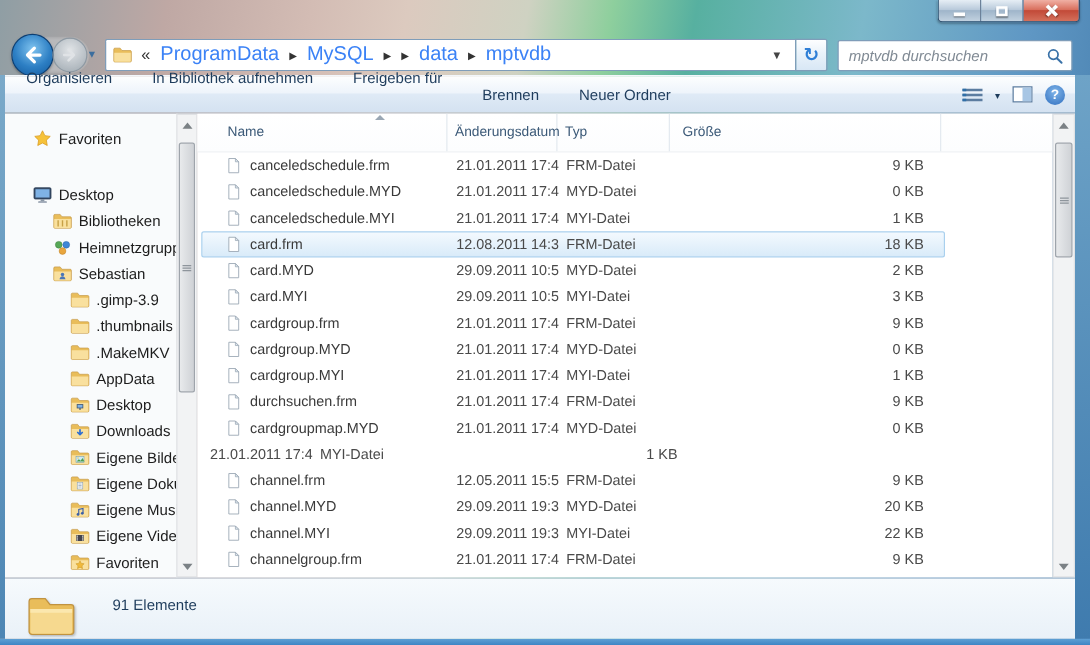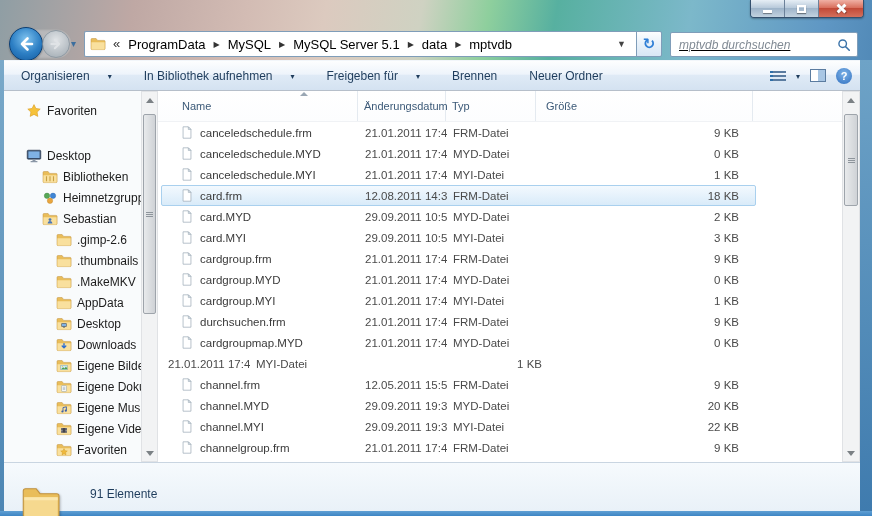--- a/index.html
+++ b/index.html
@@ -32,7 +32,7 @@
   .addr-folder{width:18px;height:16px;margin-right:4px;flex:0 0 auto;}
   .addr-overflow{color:#333;font-size:13px;margin:0 4px 2px 2px;}
   .crumb{display:flex;align-items:center;}
-  .crumb-label{font-size:13px;color:#000000;padding:2px 4px;white-space:nowrap;}
+  .crumb-label{font-size:16px;color:#3b82f6;padding:2px 4px;white-space:nowrap;}
   .crumb-sep{font-size:8px;color:#333;padding:0 4px;}
   .addr-dropdown{margin-left:auto;font-size:9px;color:#444;padding:0 6px;}
   .refresh-btn{position:absolute;left:636px;top:31px;width:26px;height:26px;border:1px solid #7f9db9;border-radius:0 2px 2px 0;background:linear-gradient(#fdfeff,#e9f2fa 45%,#d8e7f5);display:flex;align-items:center;justify-content:center;color:#2f7fd6;font-size:15px;font-weight:bold;}

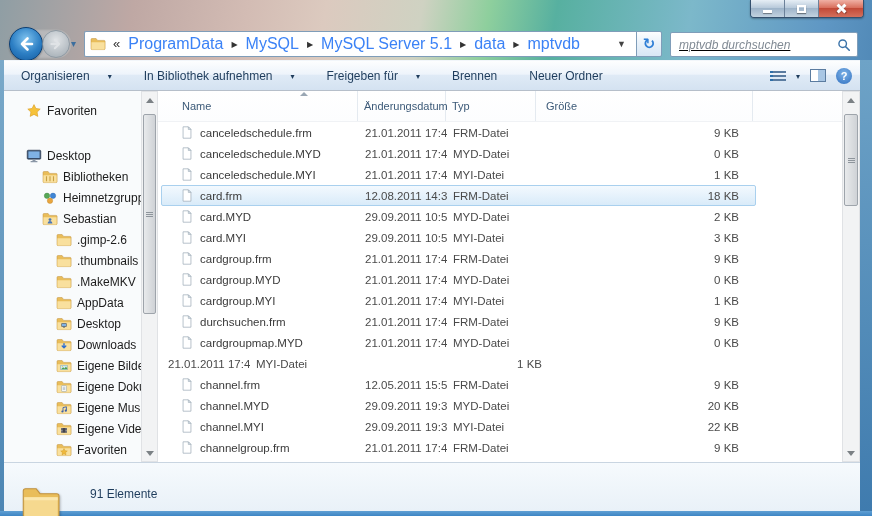--- a/index.html
+++ b/index.html
@@ -146,7 +146,6 @@
     <span class="crumb-sep">▶</span>
   </span>
         <span class="crumb">
-    <span class="crumb-label">MySQL Server 5.1</span>
     <span class="crumb-sep">▶</span>
   </span>
         <span class="crumb">

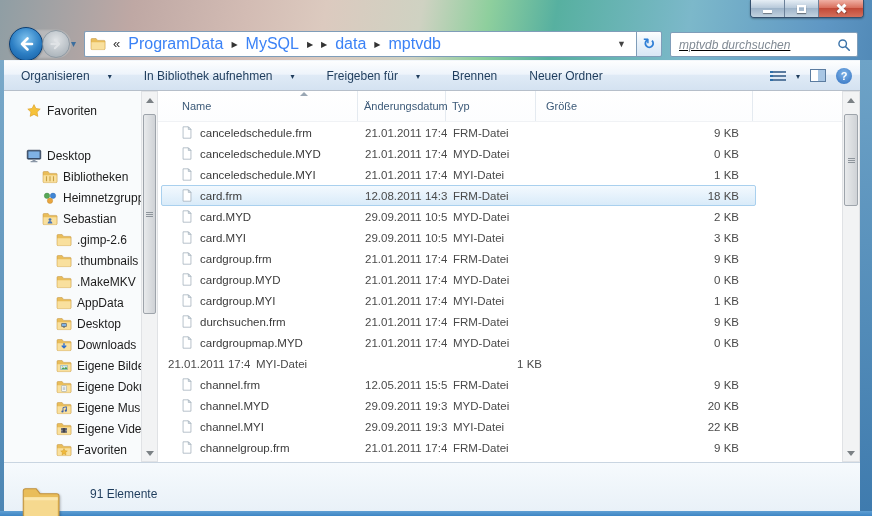--- a/index.html
+++ b/index.html
@@ -37,7 +37,7 @@
   .addr-dropdown{margin-left:auto;font-size:9px;color:#444;padding:0 6px;}
   .refresh-btn{position:absolute;left:636px;top:31px;width:26px;height:26px;border:1px solid #7f9db9;border-radius:0 2px 2px 0;background:linear-gradient(#fdfeff,#e9f2fa 45%,#d8e7f5);display:flex;align-items:center;justify-content:center;color:#2f7fd6;font-size:15px;font-weight:bold;}
   .searchbox{position:absolute;left:670px;top:32px;width:188px;height:25px;background:#fff;border:1px solid #7f9db9;border-radius:2px;display:flex;align-items:center;padding:0 6px;}
-  .searchbox input{flex:1;border:none;outline:none;font-size:12px;min-width:0;background:transparent;text-decoration:underline;}
+  .searchbox input{flex:1;border:none;outline:none;font-size:12px;min-width:0;background:transparent;}
   .searchbox input::placeholder{font-style:italic;color:#808a94;}
 
   

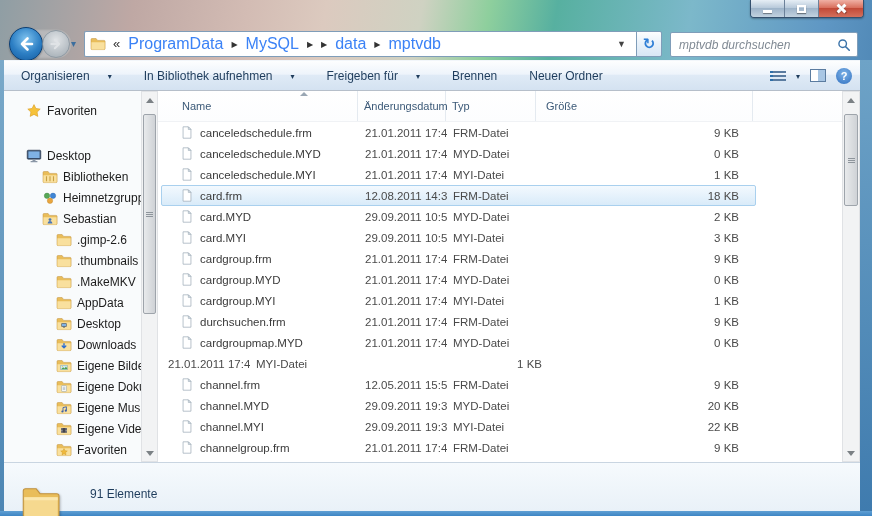--- a/index.html
+++ b/index.html
@@ -42,7 +42,7 @@
 
   
   .toolbar{position:absolute;left:4px;right:12px;top:60px;height:31px;background:linear-gradient(#fdfefe,#eef4fb 45%,#dfeaf6 50%,#d4e2f1);border-top:1px solid #f2f6fa;border-bottom:1px solid #b6bfca;display:flex;align-items:center;padding:0 8px;}
-  .tb-item{display:flex;align-items:center;gap:18px;padding:4px 9px;margin-right:14px;color:#1e3c5c;font-size:12px;border-radius:3px;cursor:default;}
+  .tb-item{display:flex;align-items:center;gap:18px;padding:4px 9px;margin-right:14px;color:#1e3c5c;font-size:12px;border-radius:3px;cursor:default;flex-direction:column;}
   .tb-dd{font-size:8px;color:#1e3c5c;margin-top:1px;}
   .tb-right{margin-left:auto;display:flex;align-items:center;gap:10px;}
   .views-icon{display:flex;flex-direction:column;gap:2px;}

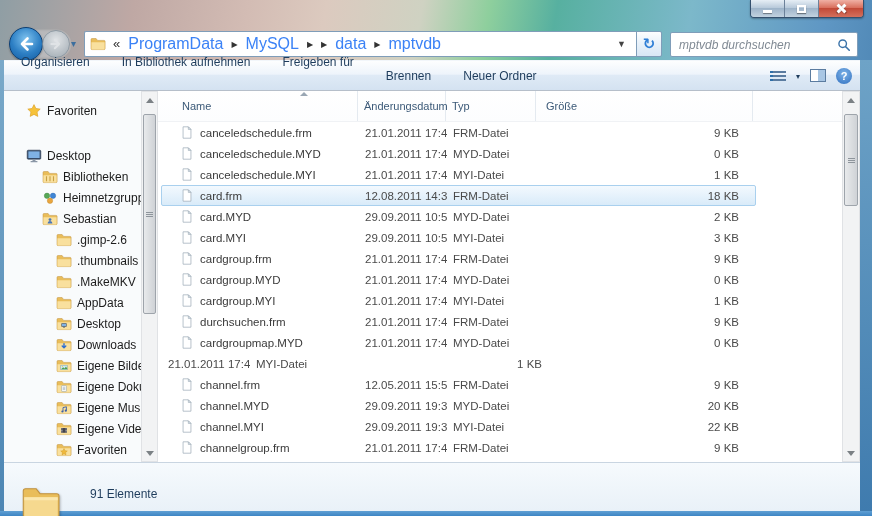--- a/index.html
+++ b/index.html
@@ -264,7 +264,7 @@
             <path d="M1.4 6.2h13.2v6.5c0 .4-.3.7-.7.7H2.1c-.4 0-.7-.3-.7-.7V6.2z" fill="#f9e09e"></path>
           </svg>
         </span>
-    <span class="side-label">.gimp-2.6</span>
+    <span class="side-label">.gimp-3.9</span>
   </div>
       <div class="side-item d2">
     <span class="side-icon">

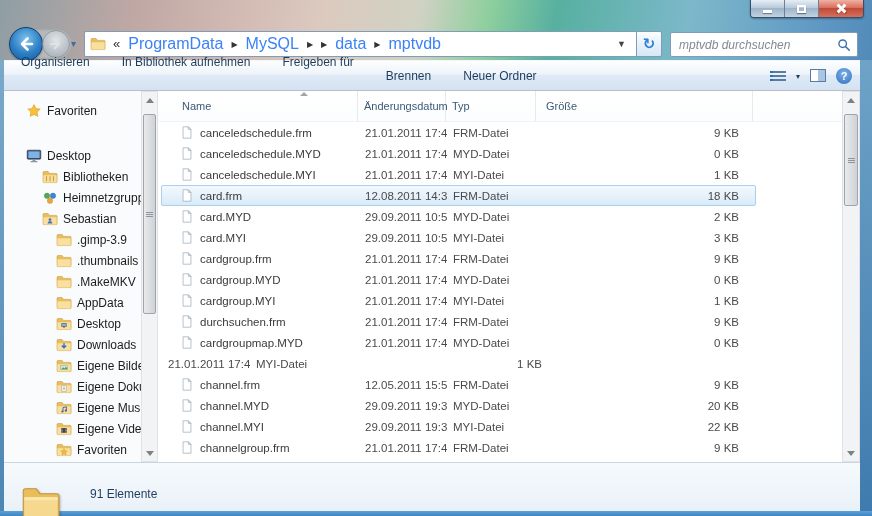--- a/index.html
+++ b/index.html
@@ -92,7 +92,7 @@
   .cell.c-size{width:210px;text-align:right;color:#4a4a4a;padding-right:8px;}
 
   
-  .statusbar{position:absolute;left:4px;right:12px;bottom:5px;height:49px;background:linear-gradient(#f6fafd,#e9f1f8);border-top:1px solid #c9d5e1;display:flex;align-items:flex-start;padding:20px 10px;gap:28px;}
+  .statusbar{position:absolute;left:4px;right:12px;bottom:5px;height:49px;background:linear-gradient(#f6fafd,#e9f1f8);border-top:1px solid #c9d5e1;display:flex;align-items:flex-start;padding:10px 10px;gap:28px;}
   .status-folder{width:42px;height:38px;margin-left:6px;}
   .status-folder svg{width:42px;height:38px;filter:drop-shadow(1px 1px 1px rgba(0,0,0,.25));}
   .status-text{font-size:12px;color:#1e3c5c;margin-top:4px;}

